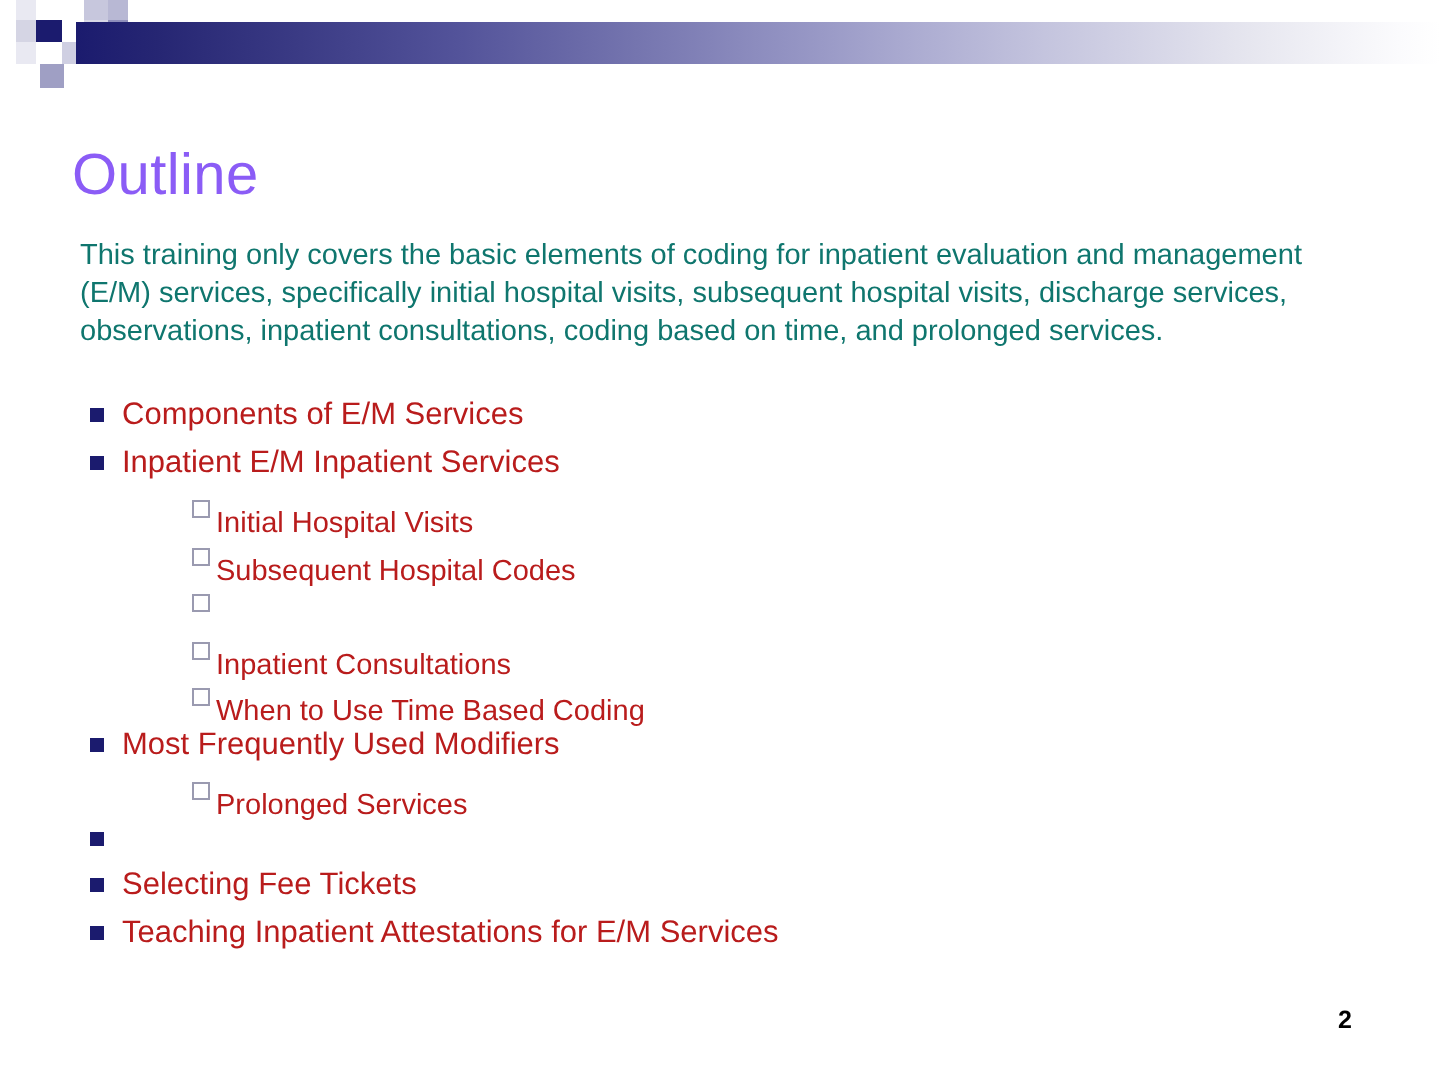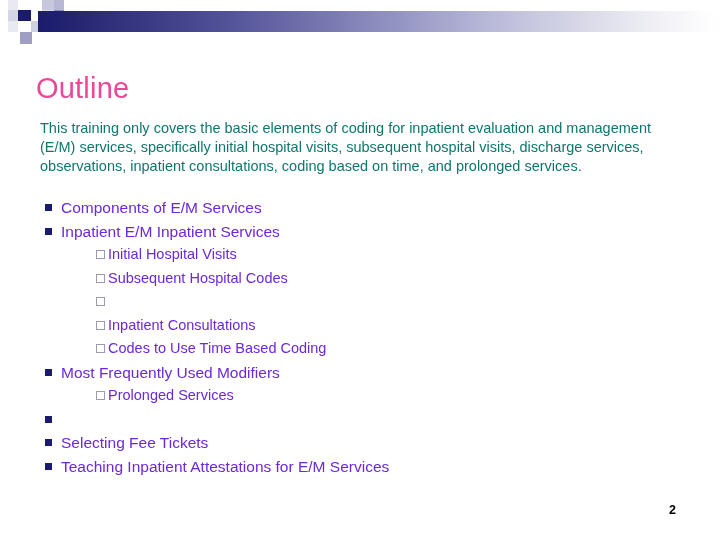--- a/index.html
+++ b/index.html
@@ -76,7 +76,7 @@
     line-height: 34px;
     font-weight: normal;
     letter-spacing: 0.2px;
-    color: #ec4899;
+    color: #8b5cf6;
     white-space: nowrap;
   }
 

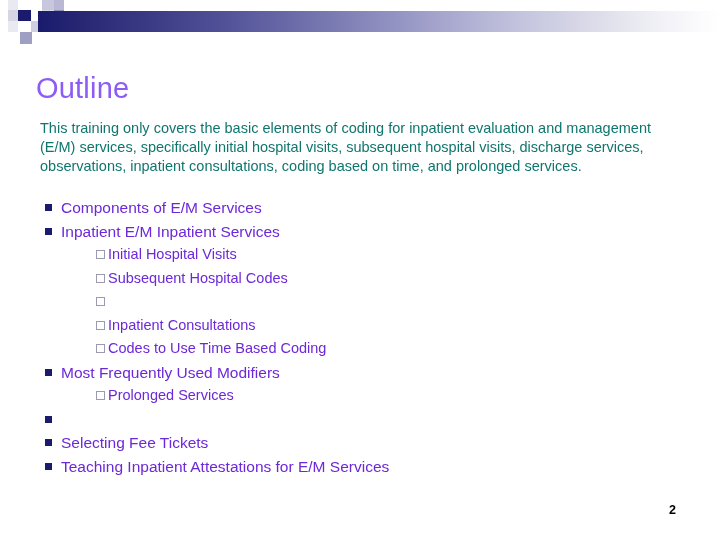--- a/index.html
+++ b/index.html
@@ -144,7 +144,7 @@
     display: inline-block;
     font-size: 15.5px;
     line-height: 23.5px;
-    color: #6d28d9;
+    color: #b91c1c;
     vertical-align: top;
   }
   .li.lvl2 .txt {

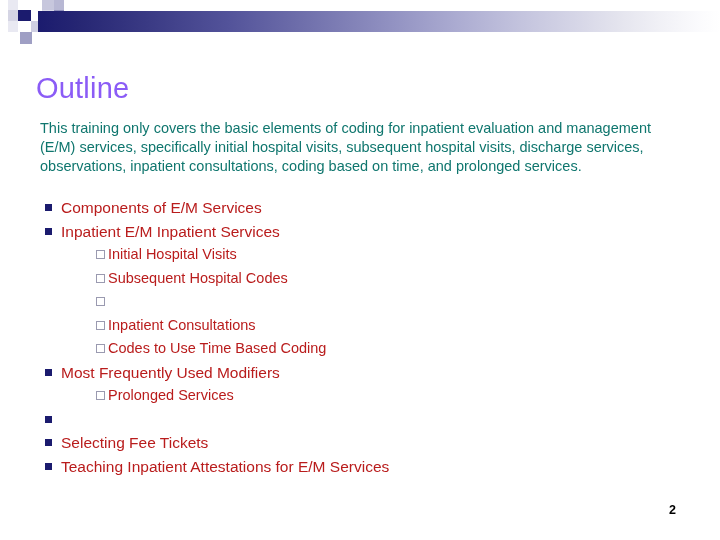--- a/index.html
+++ b/index.html
@@ -149,6 +149,7 @@
   }
   .li.lvl2 .txt {
     font-size: 14.5px;
+    margin-top: 8px;
   }
 
   

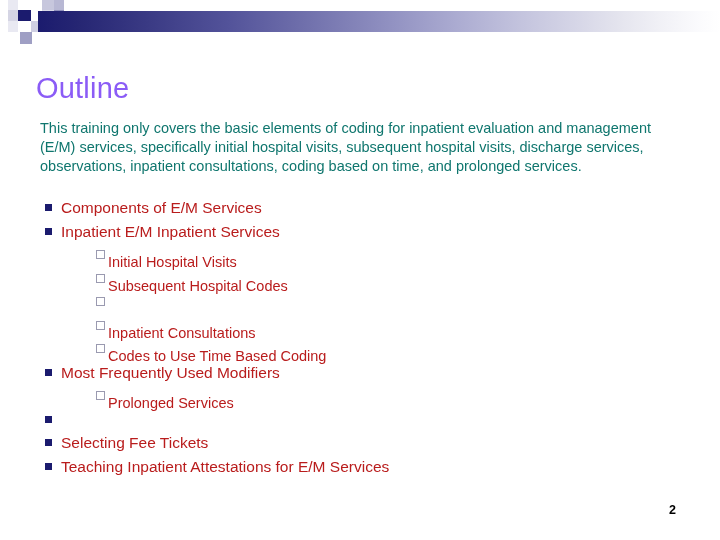--- a/index.html
+++ b/index.html
@@ -199,7 +199,7 @@
         <div class="li lvl2"><span class="marker"></span><span class="txt">Subsequent Hospital Codes</span></div>
         <div class="li lvl2"><span class="marker"></span></div>
         <div class="li lvl2"><span class="marker"></span><span class="txt">Inpatient Consultations</span></div>
-        <div class="li lvl2"><span class="marker"></span><span class="txt">Codes to Use Time Based Coding</span></div>
+        <div class="li lvl2"><span class="marker"></span><span class="txt">When to Use Time Based Coding</span></div>
         <div class="li lvl1"><span class="marker"></span><span class="txt">Most Frequently Used Modifiers</span></div>
         <div class="li lvl2"><span class="marker"></span><span class="txt">Prolonged Services</span></div>
         <div class="li lvl1"><span class="marker"></span></div>

